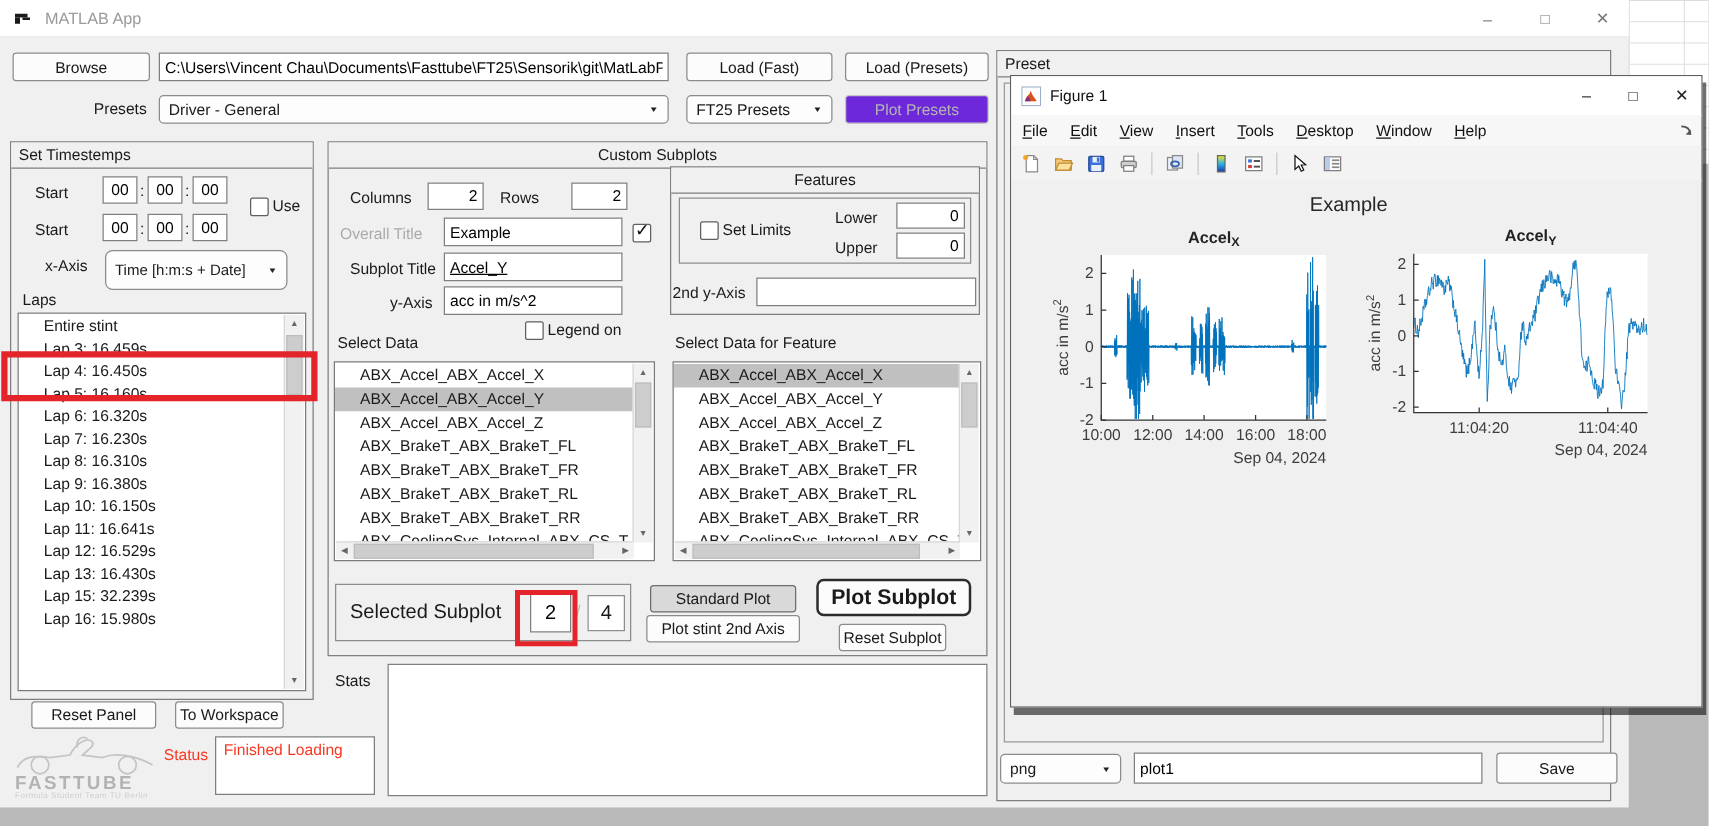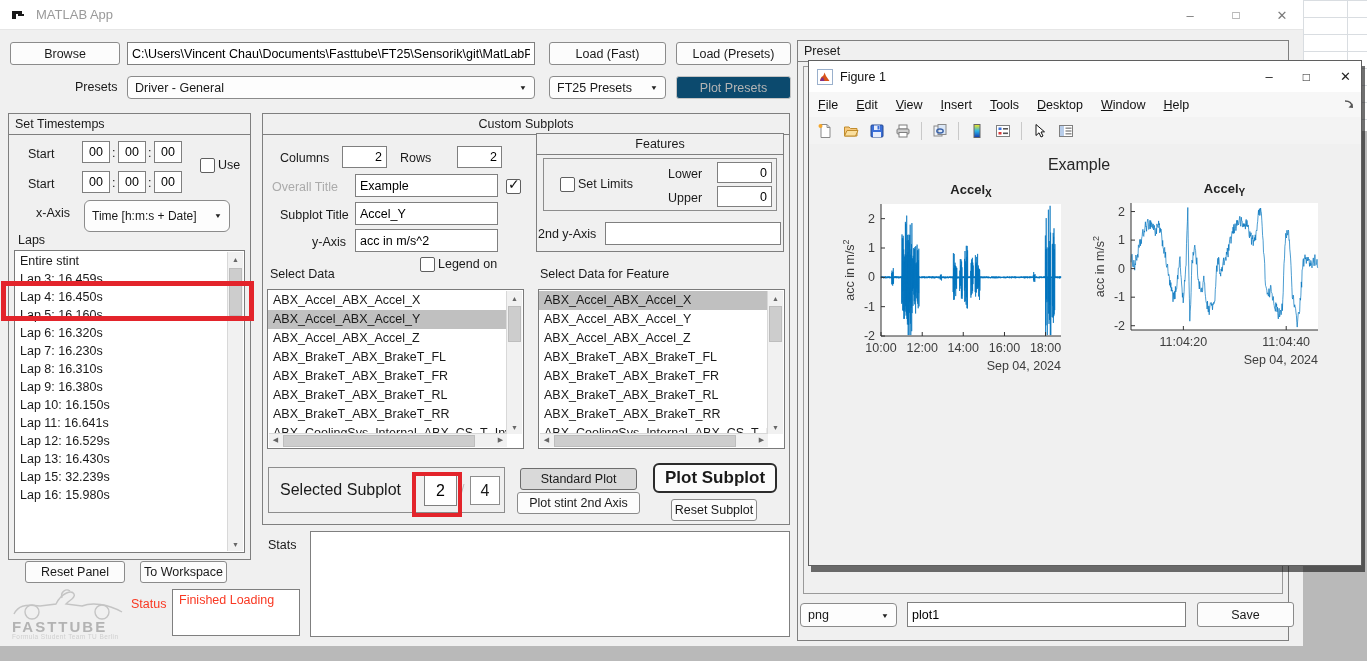--- a/index.html
+++ b/index.html
@@ -18,7 +18,7 @@
   .winctl span{width:18px;text-align:center;cursor:default}
   .btn{position:absolute;display:flex;align-items:center;justify-content:center;background:#fcfcfc;
        border:1px solid #8b8b8b;border-radius:3px;box-sizing:border-box;cursor:default;white-space:nowrap}
-  .btn.disabled{color:#b4b4b4;border-color:#c4c4c4;background:#0c4a6e}
+  .btn.disabled{color:#b4b4b4;border-color:#c4c4c4;background:#6d28d9}
   .btn.pressed{background:#d9d9d9;border-color:#6d6d6d}
   .btn.big{font-weight:bold;font-size:17px;border:2px solid #2c2c2c;border-radius:6px}
   .input{position:absolute;background:#fff;border:1px solid #7f7f7f;font-size:12.5px;padding:0 4px;

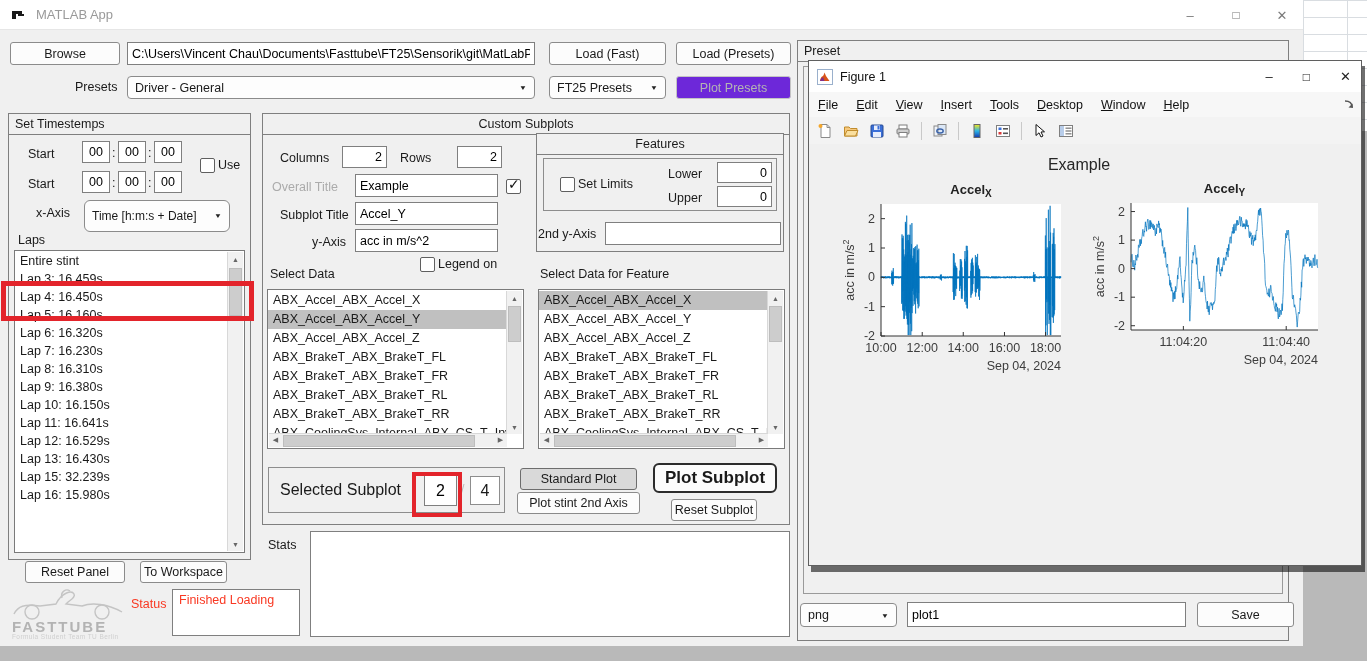--- a/index.html
+++ b/index.html
@@ -187,7 +187,7 @@
     <div class="cb checked" style="left:506px;top:179px"></div>
 
     <div class="lbl" style="left:280px;top:208px">Subplot Title</div>
-    <input class="input" style="left: 355px; top: 202px; width: 143px; height: 23px;" value="Accel_Y">
+    <input class="input" style="left: 355px; top: 202px; width: 143px; height: 23px; text-decoration: underline;" value="Accel_Y">
 
     <div class="lbl" style="left:312px;top:235px">y-Axis</div>
     <input class="input" style="left: 355px; top: 229px; width: 143px; height: 23px;" value="acc in m/s^2">

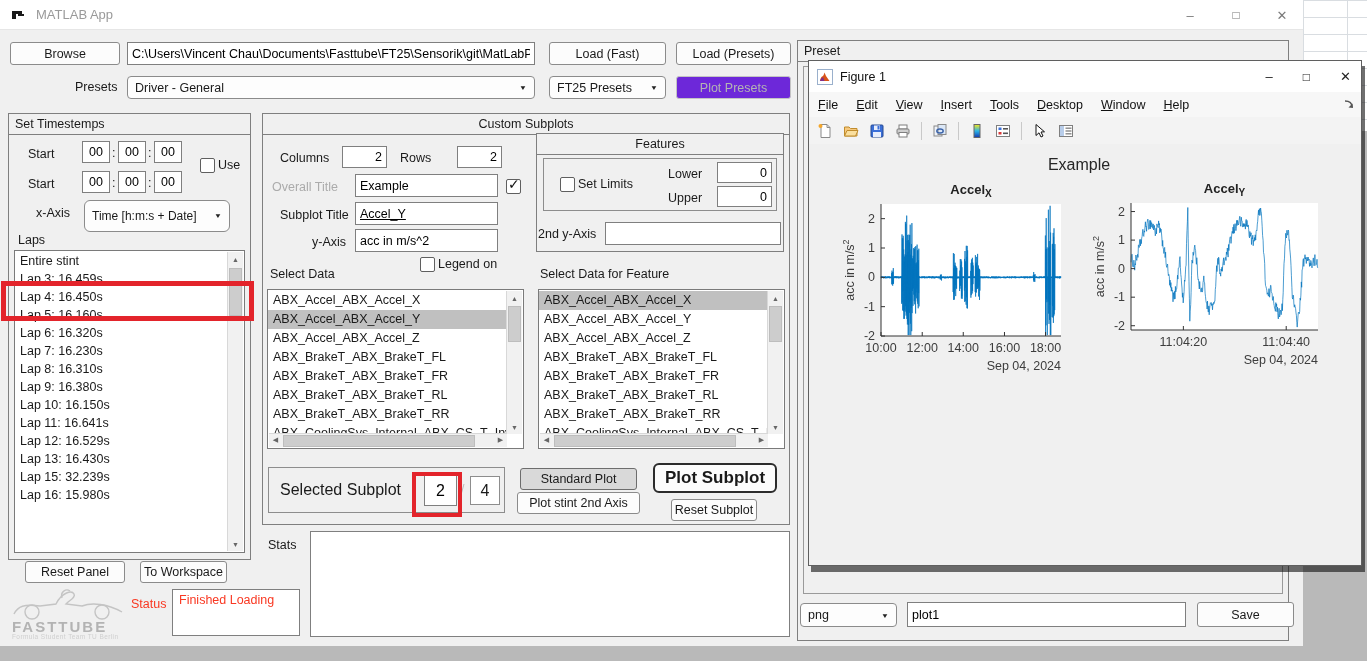--- a/index.html
+++ b/index.html
@@ -35,7 +35,7 @@
   .ptitle.center{text-align:center;padding-left:0}
   .listbox{position:absolute;background:#fff;border:1px solid #7a7a7a;overflow:hidden;box-sizing:border-box}
   .rows{position:absolute;left:0;top:1px;right:16px;bottom:0;overflow:hidden}
-  .list-row{height:18px;line-height:18px;padding-left:5px;white-space:nowrap;cursor:default}
+  .list-row{height:18px;line-height:18px;padding-left:20px;white-space:nowrap;cursor:default}
   .list-row.sel{background:#c0c0c0}
   .vscroll{position:absolute;top:1px;right:1px;bottom:1px;width:15px;background:#f1f1f1;border-left:1px solid #d8d8d8}
   .vscroll .arr{height:14px;display:flex;align-items:center;justify-content:center;font-size:7px;color:#666}

